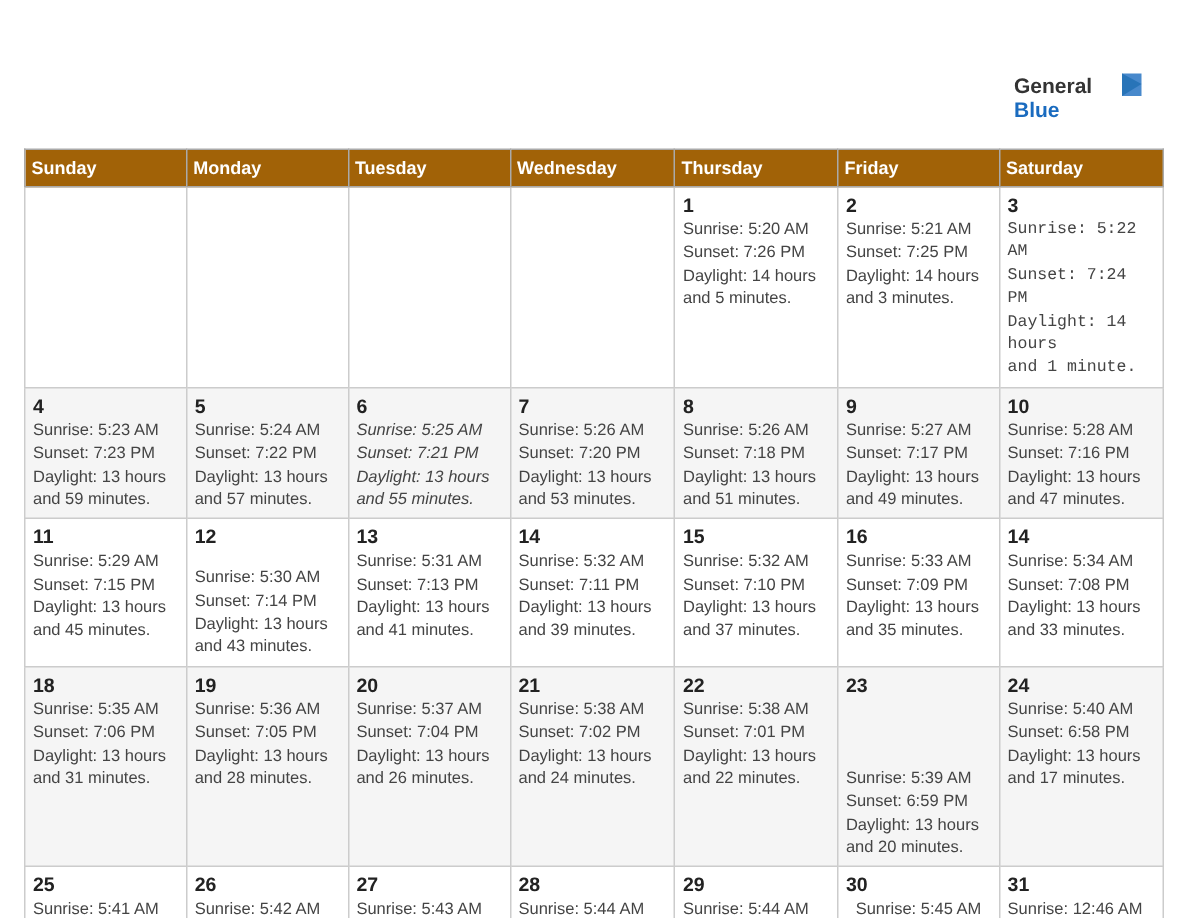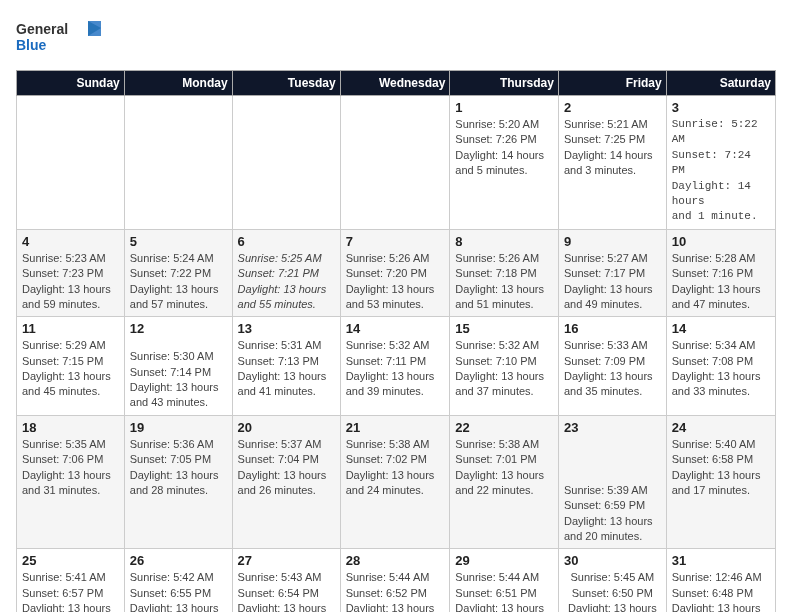--- a/index.html
+++ b/index.html
@@ -13,8 +13,9 @@
     .header {
       display: flex;
       align-items: flex-start;
-      justify-content: flex-start;
+      justify-content: flex-end;
       margin-bottom: 10px;
+      margin-top: 28px;
     }
     .logo {
       display: flex;

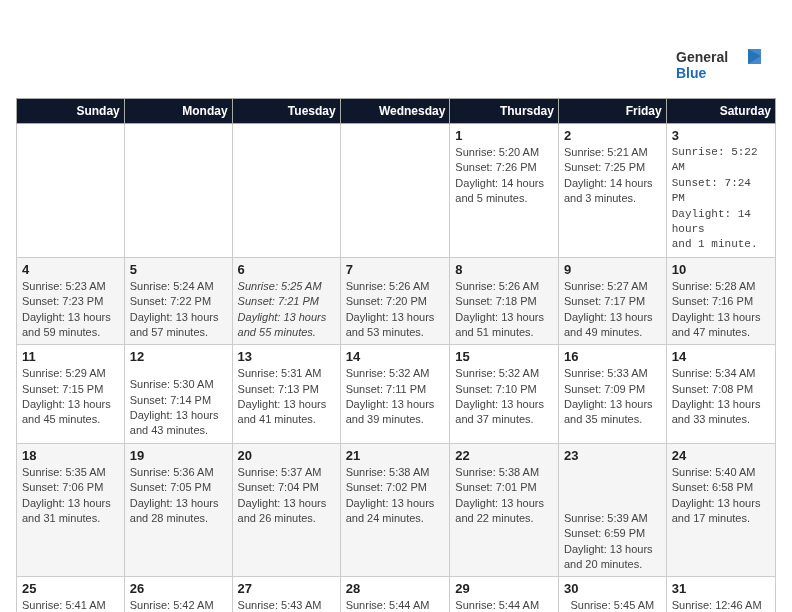--- a/index.html
+++ b/index.html
@@ -38,10 +38,10 @@
       font-size: 11px;
     }
     .calendar th {
-      background: #0f172a;
+      background: #a16207;
       color: #fff;
       padding: 5px 4px;
-      text-align: right;
+      text-align: left;
       font-weight: bold;
       font-size: 12px;
       border: 1px solid #aaa;

